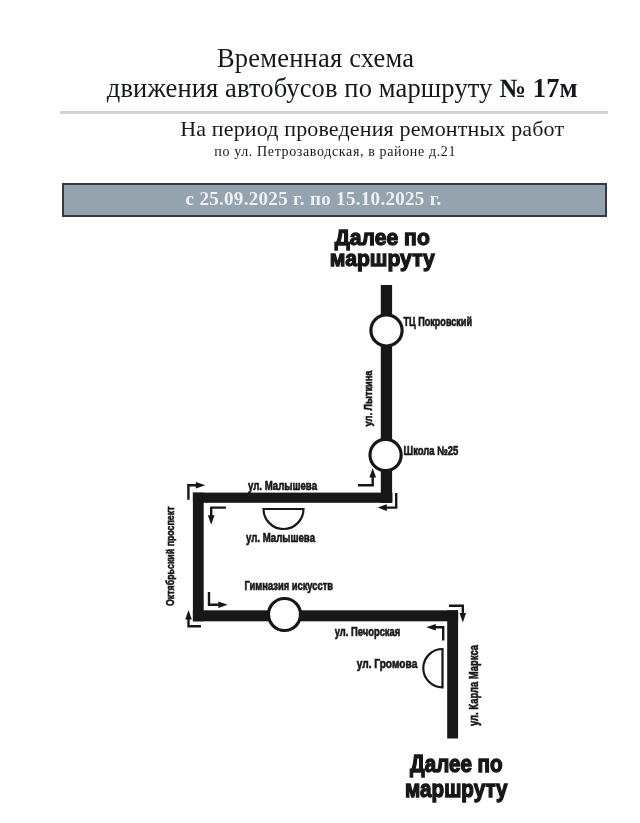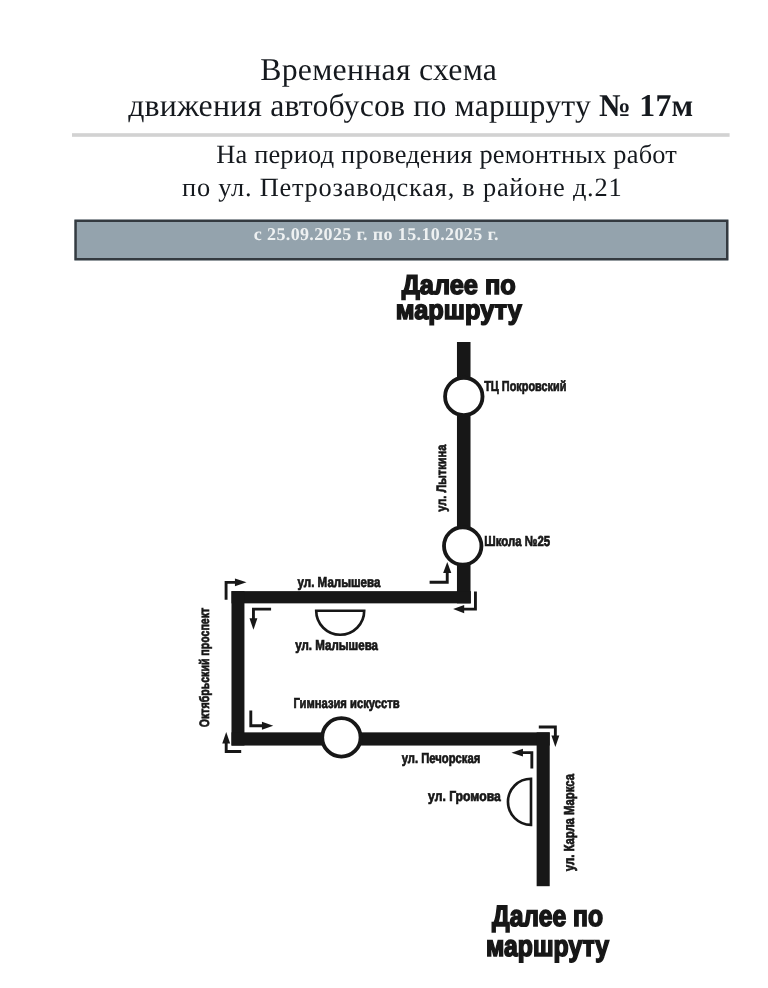--- a/index.html
+++ b/index.html
@@ -17,7 +17,7 @@
 
 <div class="ser" style="left:332.2px;top:118.1px;font-size:22px;line-height:1;letter-spacing:0.15px;transform:translateX(-50%);margin-left:40px;">На период проведения ремонтных работ</div>
 
-<div class="ser" style="left:335.2px;top:144.5px;font-size:22px;line-height:1;letter-spacing:0.63px;transform:translateX(-50%);">по ул. Петрозаводская, в районе д.21</div>
+<div class="ser" style="left:335.2px;top:144.5px;font-size:14px;line-height:1;letter-spacing:0.63px;transform:translateX(-50%);">по ул. Петрозаводская, в районе д.21</div>
 
 <div style="position:absolute;left:62px;top:182.5px;width:541px;height:30px;background:#94a3ad;border:2.5px solid #343a40;"></div>
 

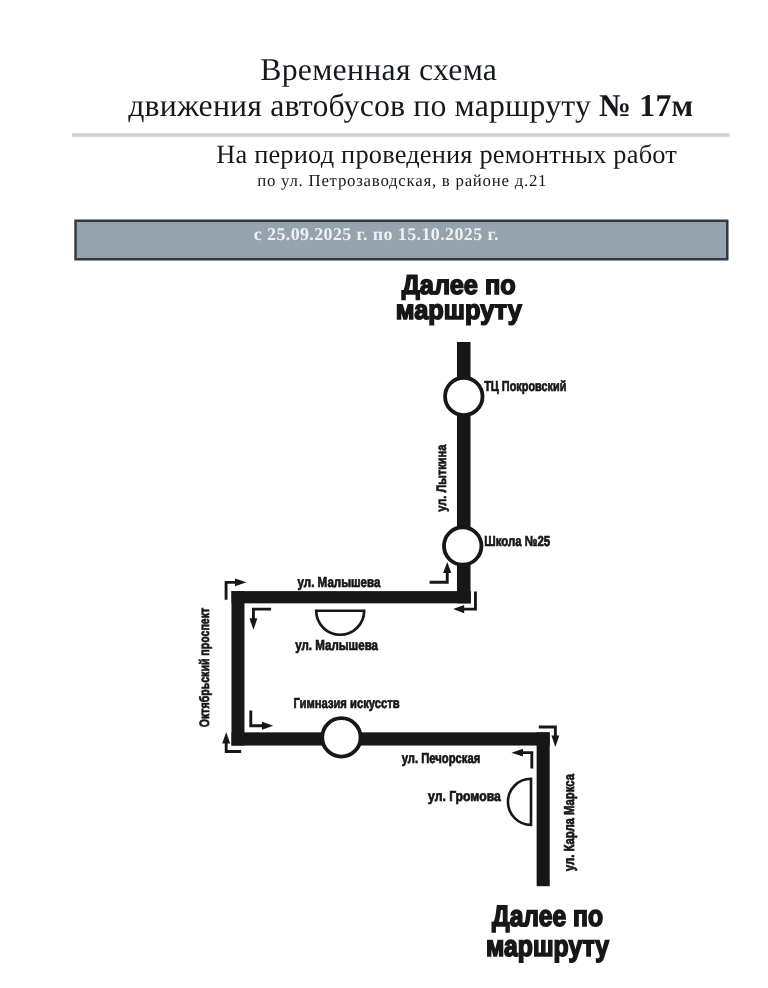--- a/index.html
+++ b/index.html
@@ -21,7 +21,7 @@
 
 <div style="position:absolute;left:62px;top:182.5px;width:541px;height:30px;background:#94a3ad;border:2.5px solid #343a40;"></div>
 
-<div class="ser" style="left:313.6px;top:189.1px;font-size:15px;line-height:1;letter-spacing:0.31px;font-weight:bold;color:#eef1f2;transform:translateX(-50%);">с 25.09.2025 г. по 15.10.2025 г.</div>
+<div class="ser" style="left:313.6px;top:189.1px;font-size:19px;line-height:1;letter-spacing:0.31px;font-weight:bold;color:#eef1f2;transform:translateX(-50%);">с 25.09.2025 г. по 15.10.2025 г.</div>
 
 <svg width="640" height="823" viewBox="0 0 640 823" style="position:absolute;left:0;top:0;">
   <g fill="#171717">

